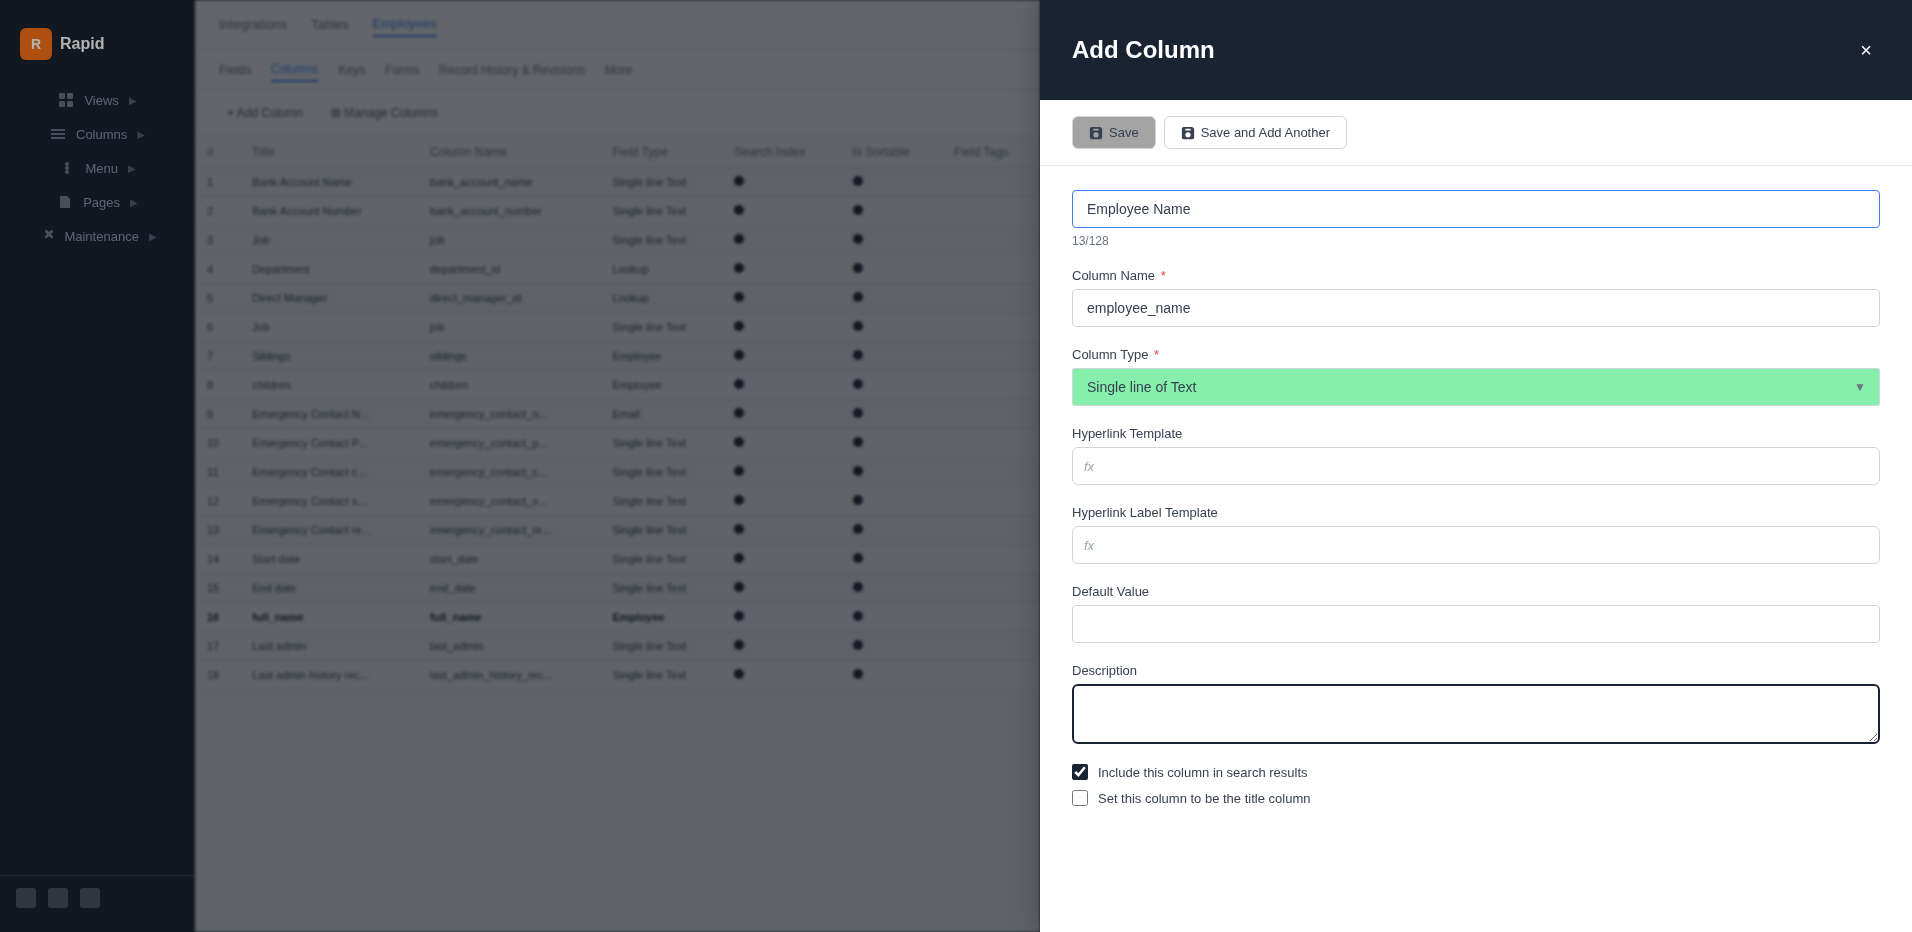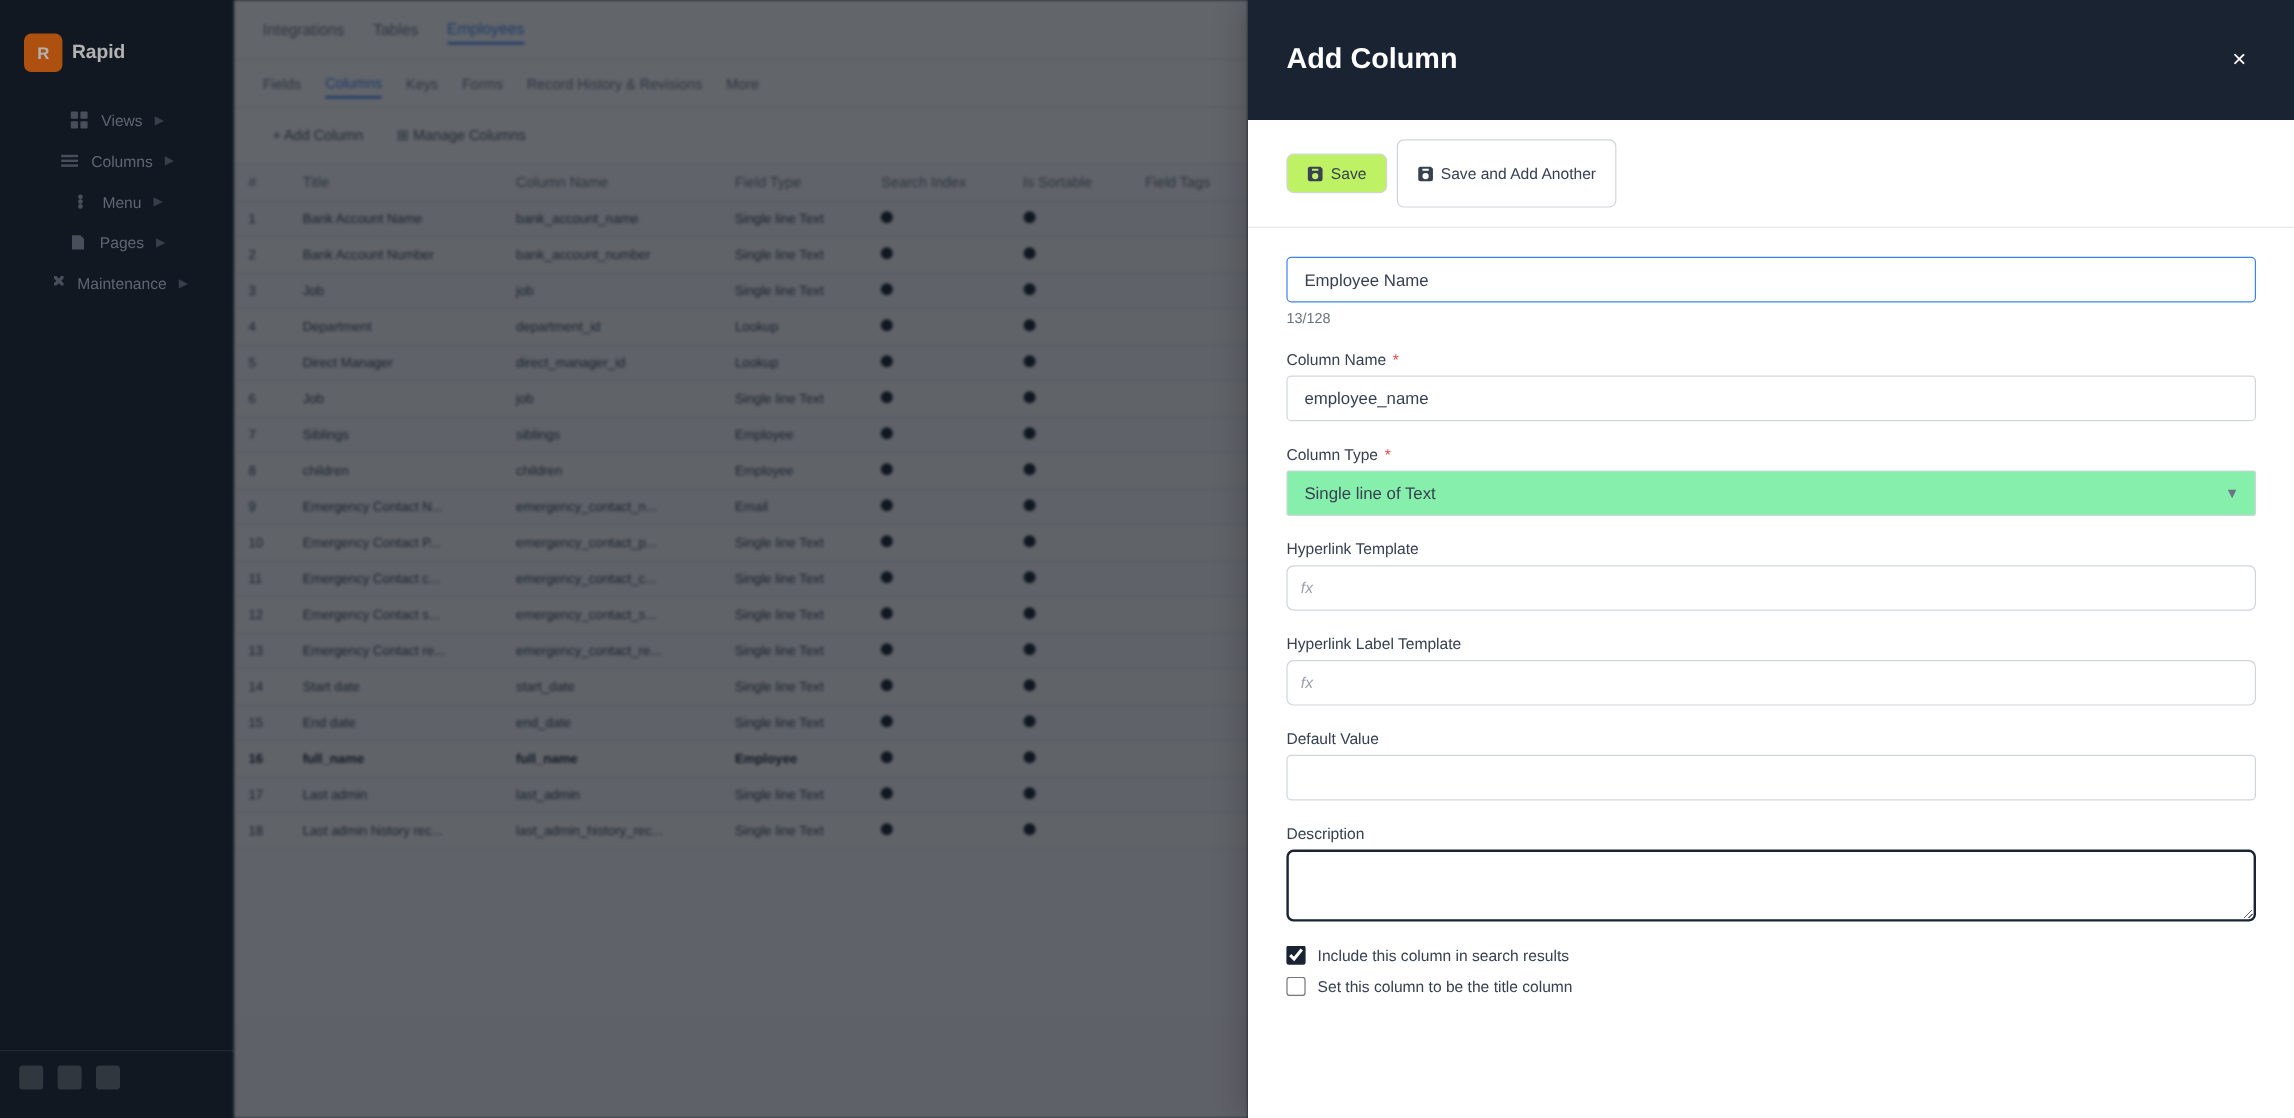--- a/index.html
+++ b/index.html
@@ -83,7 +83,7 @@
     }
     .btn-save {
       display: flex; align-items: center; gap: 6px; padding: 8px 16px;
-      background: #bef264; border: 1px solid #d1d5db; border-radius: 6px;
+      background: #a3a3a3; border: 1px solid #d1d5db; border-radius: 6px;
       font-size: 13px; color: #374151; cursor: pointer;
     }
     .btn-save-add {

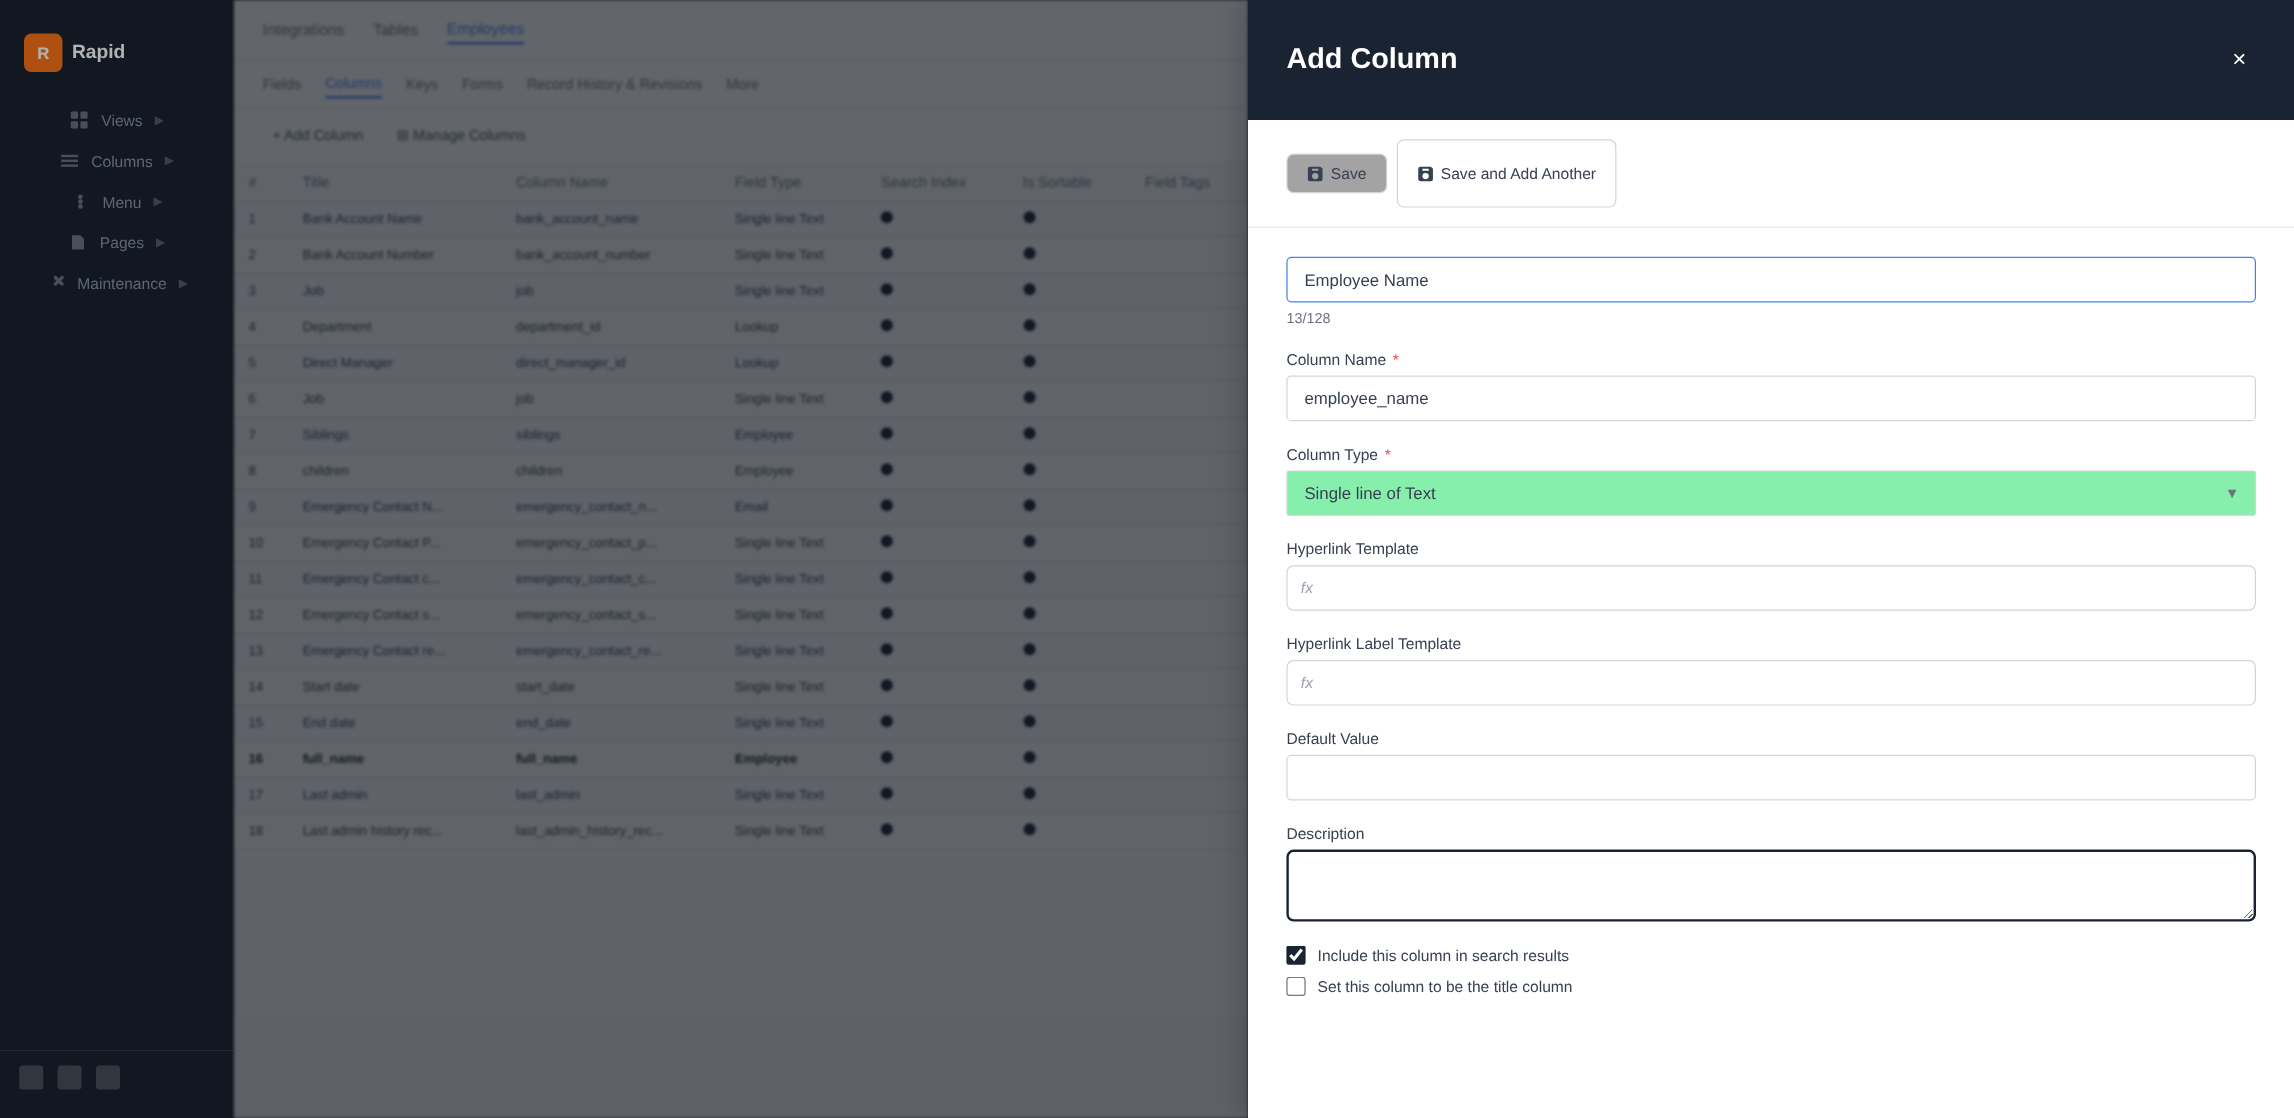--- a/index.html
+++ b/index.html
@@ -87,7 +87,7 @@
       font-size: 13px; color: #374151; cursor: pointer;
     }
     .btn-save-add {
-      display: flex; align-items: center; gap: 6px; padding: 20px 16px;
+      display: flex; align-items: center; gap: 6px; padding: 8px 16px;
       background: white; border: 1px solid #d1d5db; border-radius: 6px;
       font-size: 13px; color: #374151; cursor: pointer;
     }

